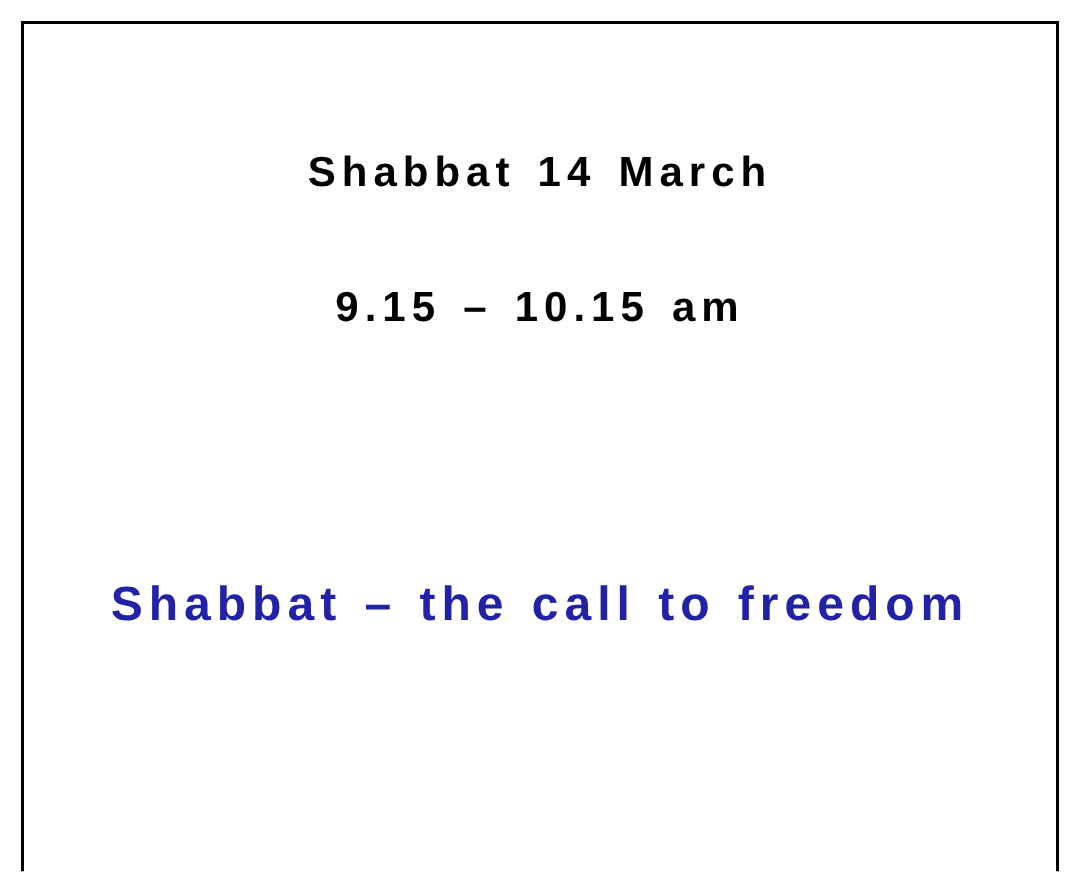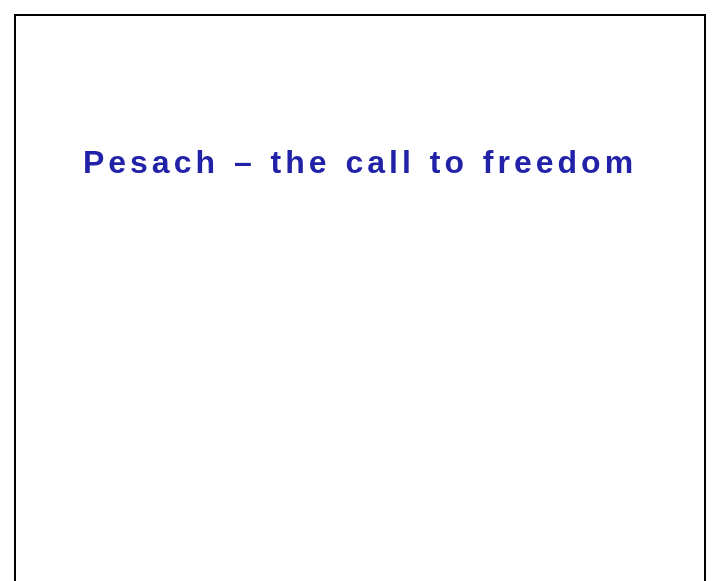--- a/index.html
+++ b/index.html
@@ -52,6 +52,10 @@
 <div class="canvas">
   <div class="frame">
 
+    <div class="heading-black">
+      <div>Shabbat 14 March</div>
+      <div>9.15 – 10.15 am</div>
+    </div>
 
     <div class="heading-blue">
       <div>Pesach – the call to freedom</div>

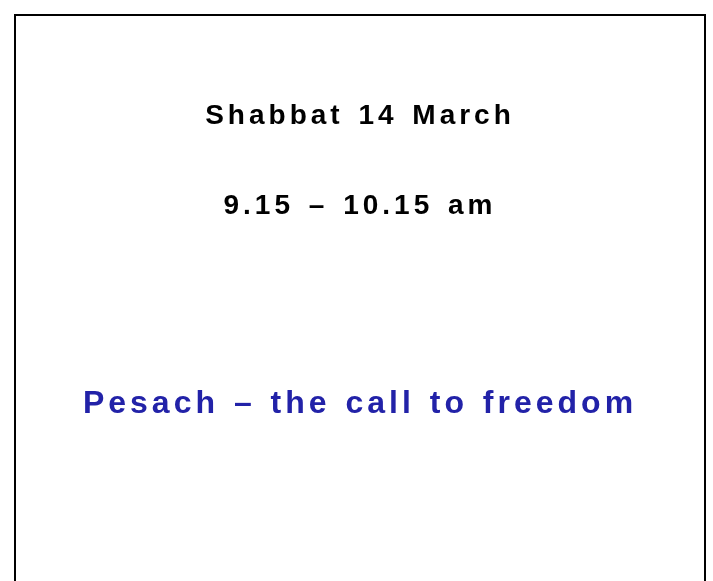--- a/index.html
+++ b/index.html
@@ -58,7 +58,7 @@
     </div>
 
     <div class="heading-blue">
-      <div>Pesach – the call to freedom</div>
+      <div>Shabbat – the call to freedom</div>
     </div>
 
   </div>

